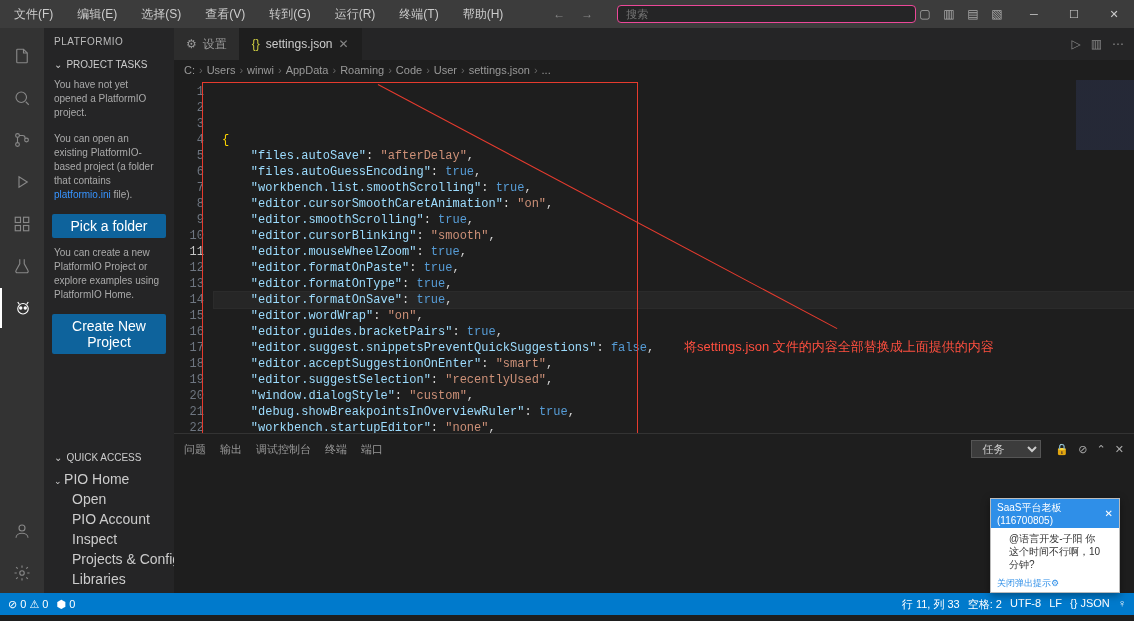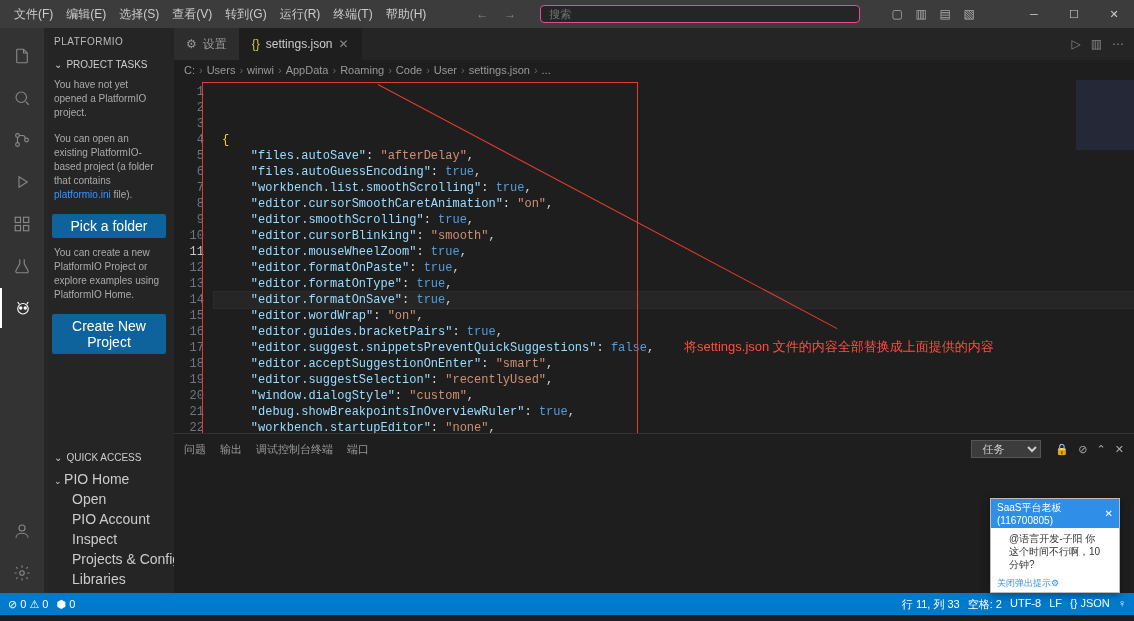--- a/index.html
+++ b/index.html
@@ -5,7 +5,7 @@
 * { margin:0; padding:0; box-sizing:border-box; }
 body { font-family:"Segoe UI",sans-serif; font-size:12px; background:#1e1e1e; color:#ccc; overflow:hidden; width:1134px; height:621px; position:relative;}
 .titlebar{height:28px;background:#3c3c3c;display:flex;align-items:center;color:#ccc;font-size:12px;}
-.titlebar .menus{display:flex;gap:1px;padding-left:8px;}
+.titlebar .menus{display:flex;gap:12px;padding-left:8px;}
 .titlebar .menus span{padding:4px 6px;cursor:default;}
 .titlebar .nav{display:flex;gap:8px;margin-left:40px;align-items:center;}
 .titlebar .nav .arr{color:#888;padding:2px 4px;}

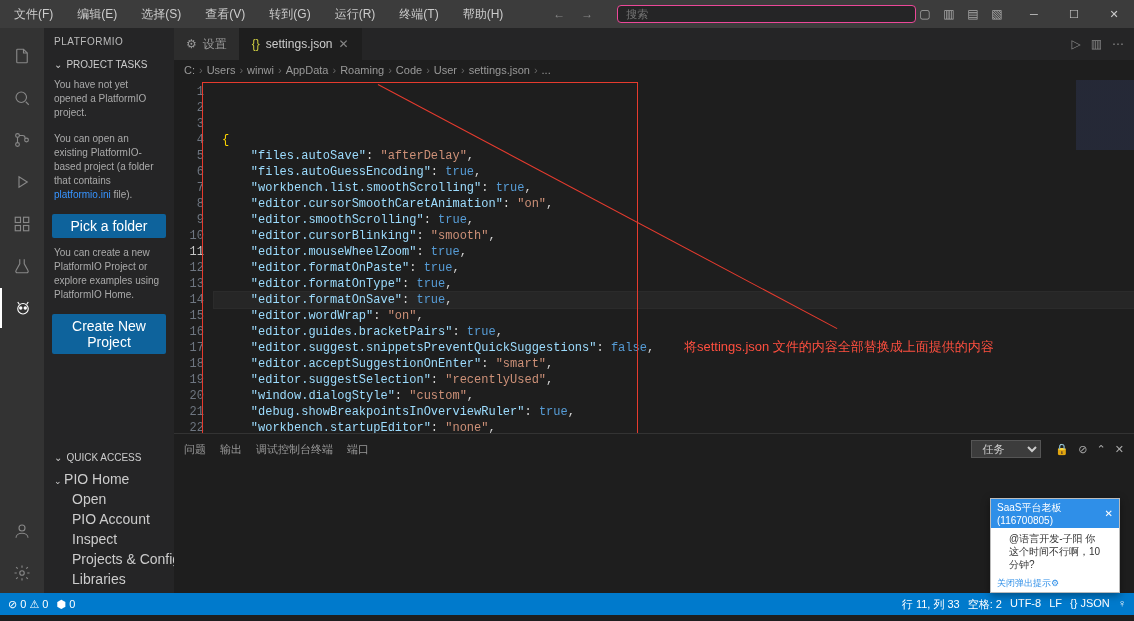--- a/index.html
+++ b/index.html
@@ -269,7 +269,7 @@
 
     <div class="panel">
       <div class="ptabs">
-        <span id="ptabs"><span class="pt" style="margin-right: 14px; font-family: Liberation Serif, serif;">问题</span><span class="pt" style="margin-right: 14px;">输出</span><span class="pt" style="">调试控制台</span><span class="pt" style="margin-right: 14px;">终端</span><span class="pt" style="margin-right: 14px;">端口</span></span>
+        <span id="ptabs"><span class="pt" style="margin-right: 14px; font-family: Liberation Serif, serif;">问题</span><span class="pt" style="margin-right: 14px;">输出</span><span class="pt" style="margin-right: 14px;">调试控制台</span><span class="pt" style="margin-right: 14px;">终端</span><span class="pt" style="margin-right: 14px;">端口</span></span>
         <div class="right">
           <select><option>任务</option></select>
           <span class="pticons">

